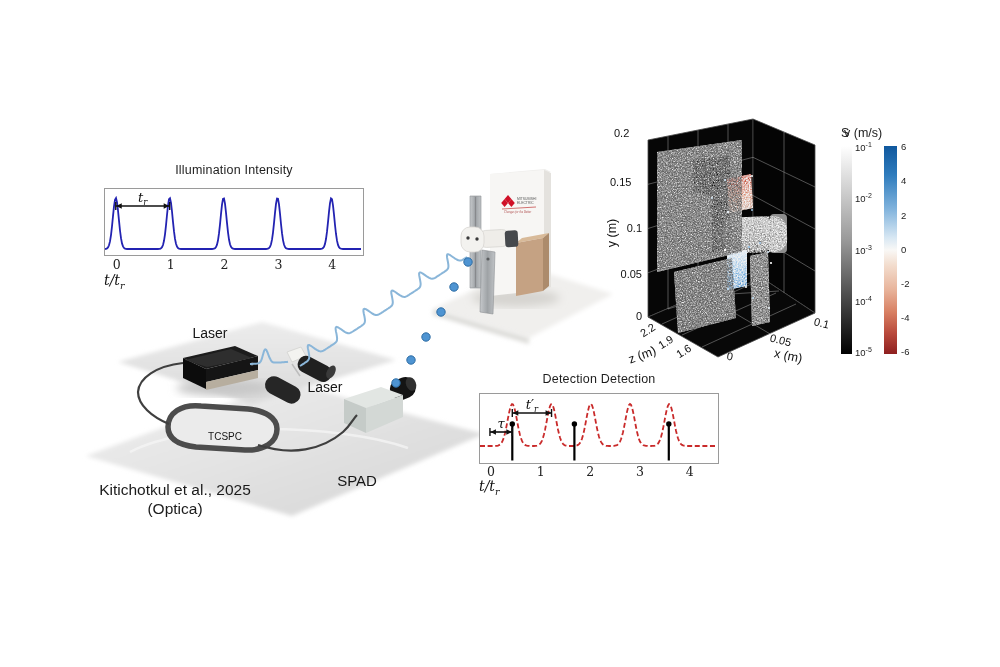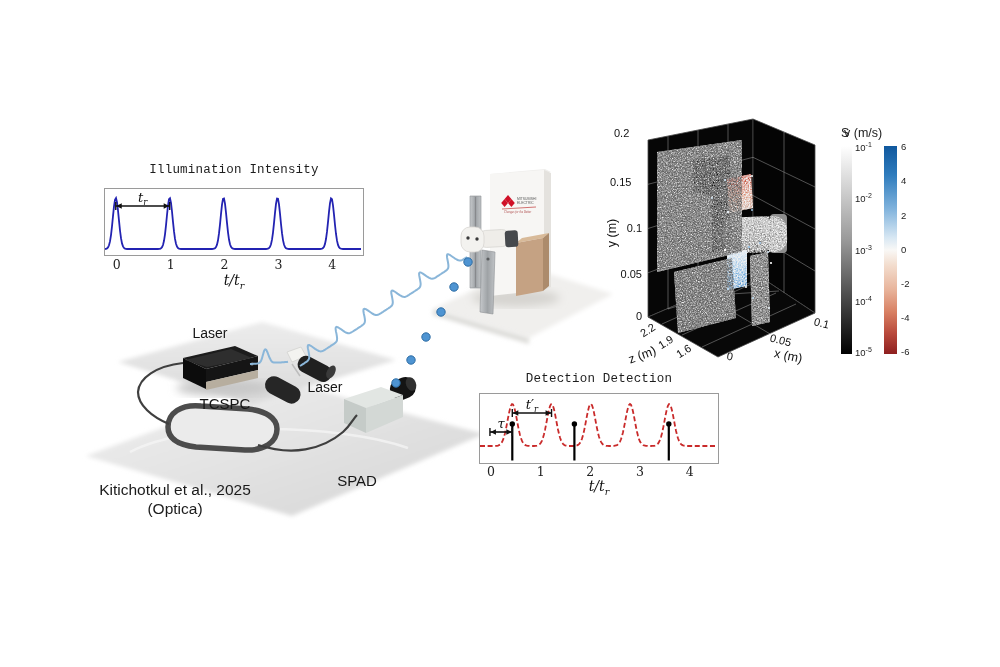--- a/index.html
+++ b/index.html
@@ -10,7 +10,7 @@
   
   .pulse-plot{position:absolute;z-index:3;}
   .plot-title{position:absolute;left:0;top:0;width:100%;text-align:center;
-              font-size:12.5px;color:#1d1d1d;letter-spacing:.2px;font-family:Liberation Mono, monospace;}
+              font-size:12.5px;color:#1d1d1d;letter-spacing:.2px;}
   .frame{position:absolute;background:#fff;border:1px solid #9a9a9a;}
   .xticks{position:absolute;height:15px;width:100%;}
   .ptick{position:absolute;transform:translateX(-50%);font:12.5px "DejaVu Serif",serif;color:#222;}

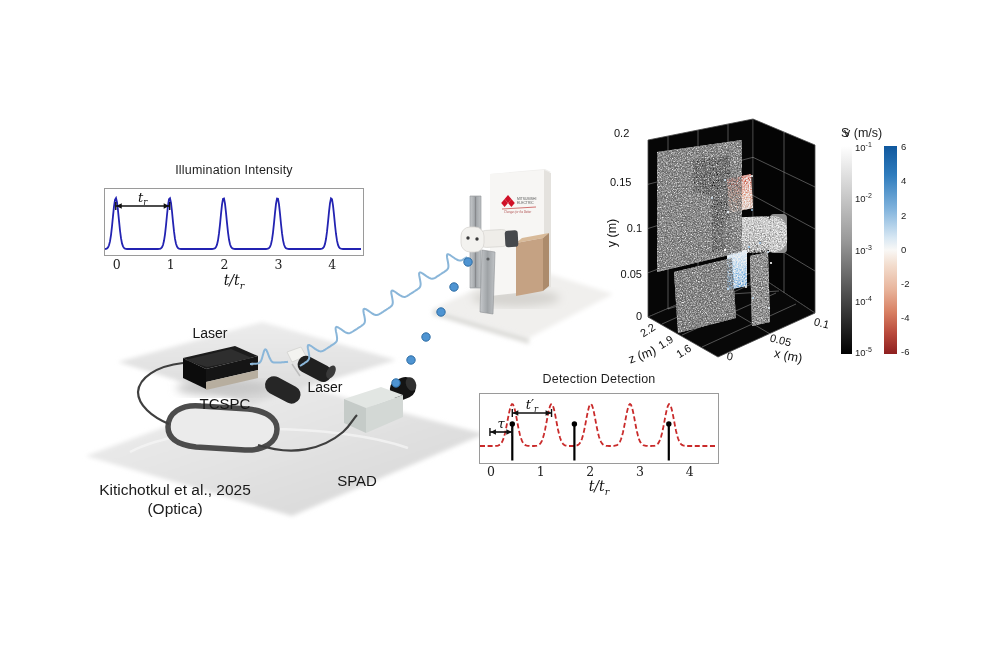--- a/index.html
+++ b/index.html
@@ -14,7 +14,7 @@
   .frame{position:absolute;background:#fff;border:1px solid #9a9a9a;}
   .xticks{position:absolute;height:15px;width:100%;}
   .ptick{position:absolute;transform:translateX(-50%);font:12.5px "DejaVu Serif",serif;color:#222;}
-  .plot-xlabel{position:absolute;width:100%;text-align:center;
+  .plot-xlabel{position:absolute;width:100%;text-align:left;
                font:italic 14px "DejaVu Serif",serif;color:#111;}
   .plot-xlabel sub{font-size:9.5px;}
   .annT{font:italic 13px "DejaVu Serif",serif;fill:#111;text-anchor:middle;}

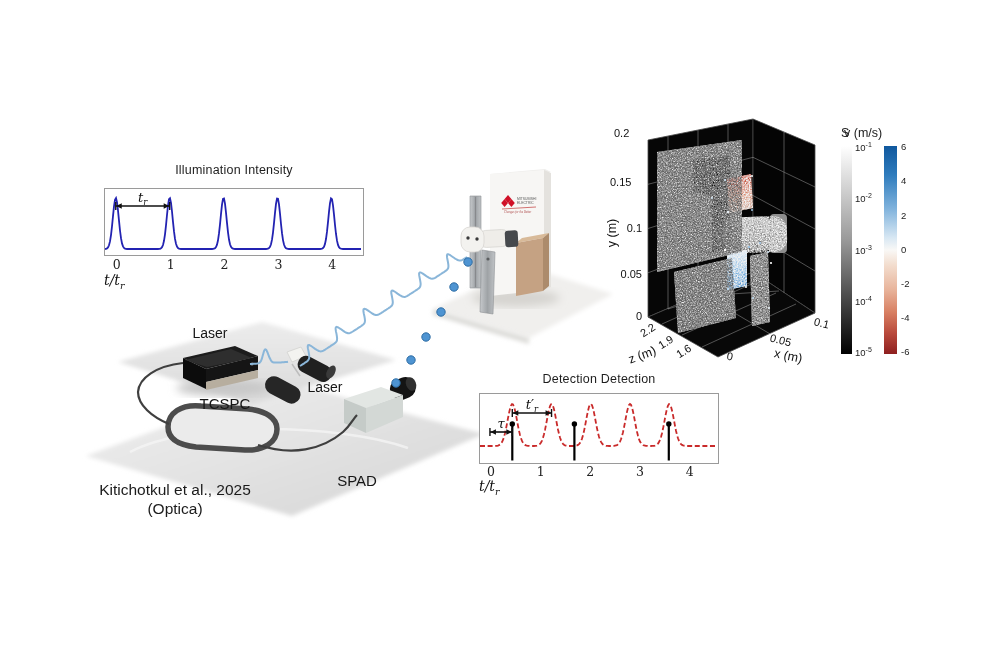--- a/index.html
+++ b/index.html
@@ -153,7 +153,7 @@
 
   <div class="dev-label" style="left:185px;top:325px;width:50px;">Laser</div>
   <div class="dev-label" style="left:301px;top:379px;width:48px;">Laser</div>
-  <div class="dev-label" style="left:194px;top:395px;width:62px;font-size:15px;">TCSPC</div>
+  <div class="dev-label" style="left:194px;top:431px;width:62px;font-size:10px;">TCSPC</div>
   <div class="dev-label" style="left:332px;top:433px;width:50px;font-size:15px;margin-top:39px;">SPAD</div>
 
   <div class="pulse-plot" style="left:104px;top:163px;width:260px;height:125px;">

